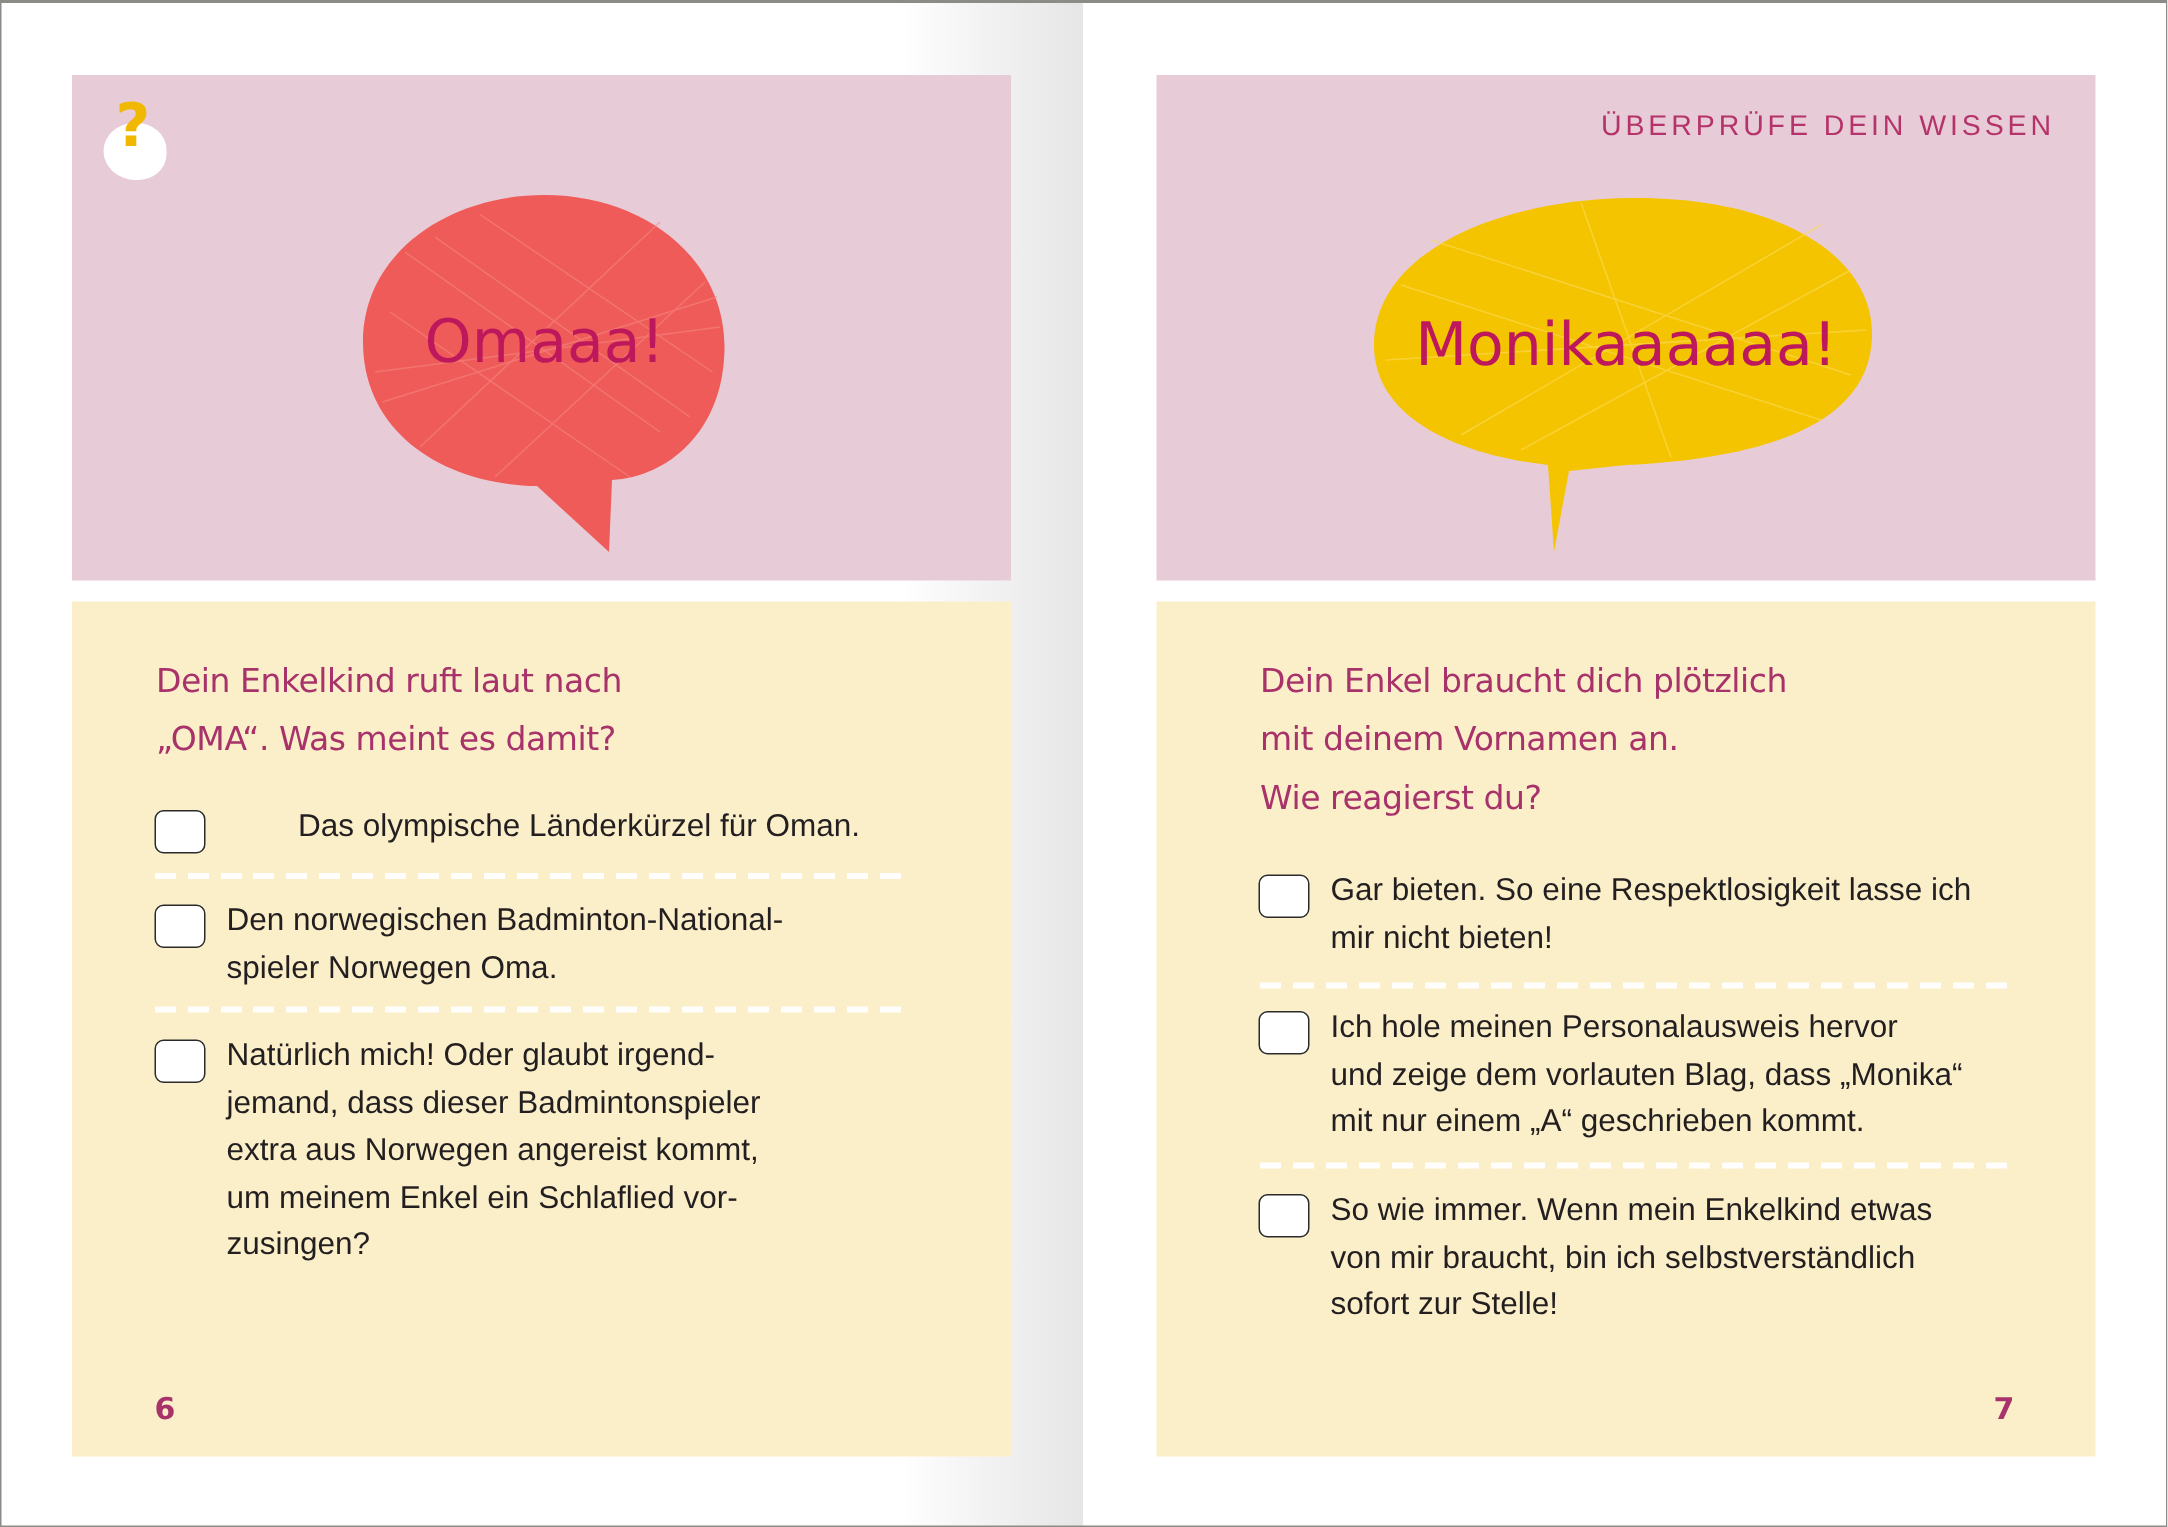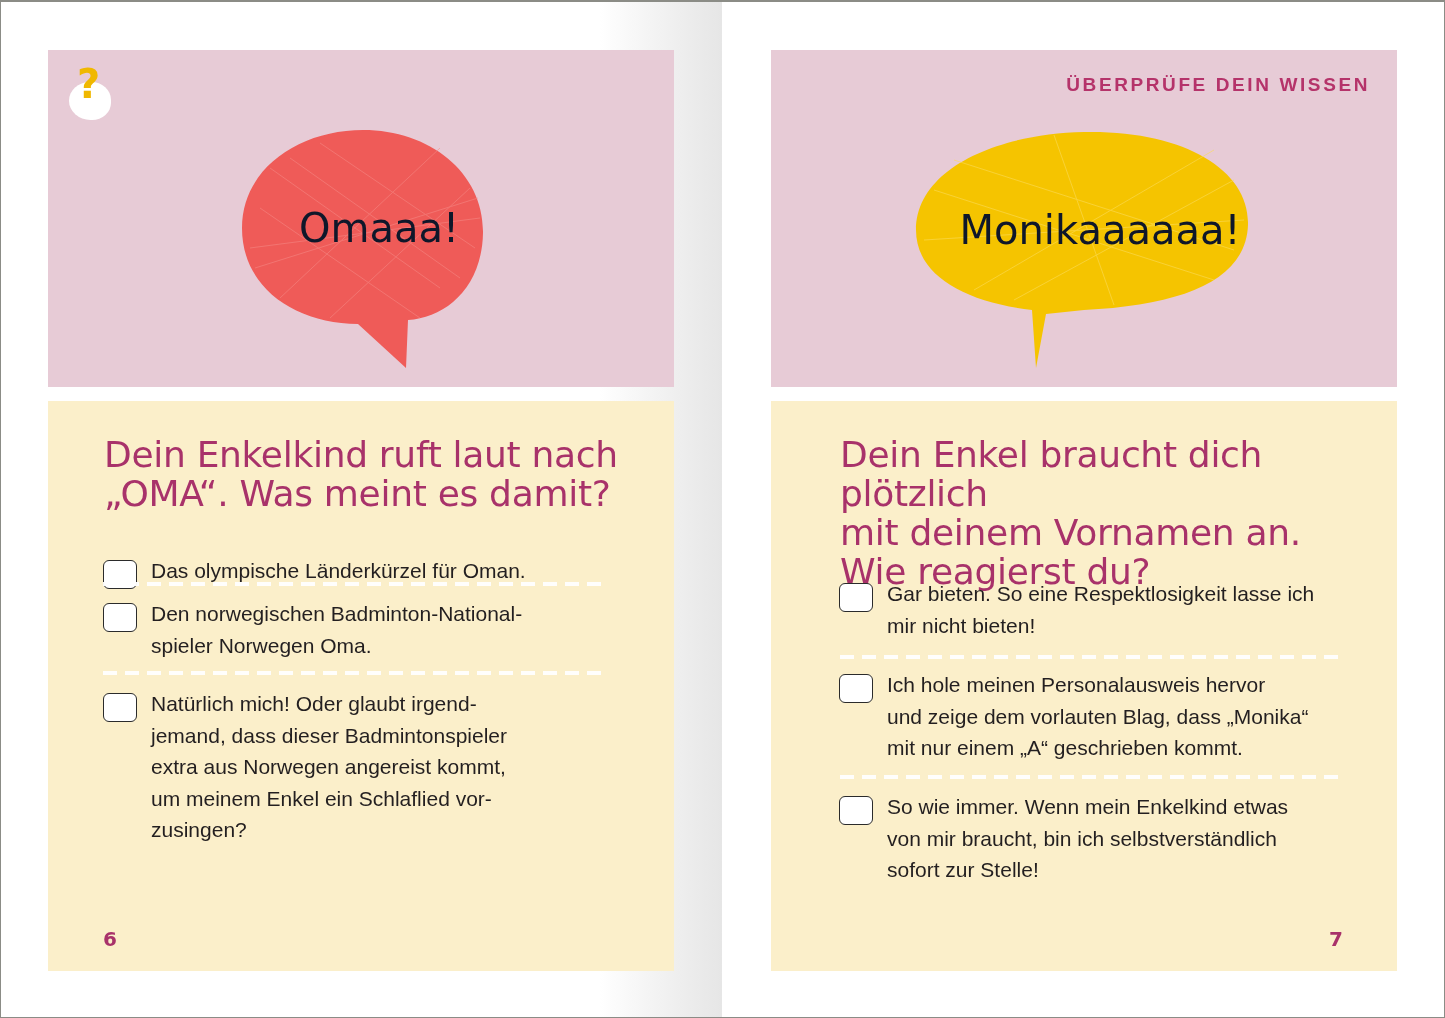--- a/index.html
+++ b/index.html
@@ -15,7 +15,7 @@
     .right .pink, .right .yellow { left: 49px; width: 626px; }
     .q-badge { position: absolute; left: 21px; top: 32px; width: 42px; height: 38px; background: #ffffff; border-radius: 50% 48% 46% 52%; }
     .q-mark { position: absolute; left: 29px; top: 14px; font-family: "DejaVu Sans", sans-serif; font-weight: bold; font-size: 40px; color: #f0b800; line-height: 1; }
-    .section-label { position: absolute; right: 27px; top: 24px; font-family: "Liberation Sans", sans-serif; font-size: 19px; letter-spacing: 2.6px; color: #b5336a; font-weight: 700; }
+    .section-label { position: absolute; right: 27px; top: 24px; font-family: "Liberation Sans", sans-serif; font-size: 19px; letter-spacing: 2.6px; color: #b5336a; font-weight: 400; }
     .bubble { position: absolute; }
     .bubble svg { position: absolute; left: 0; top: 0; }
     .bubble-text { position: absolute; left: 16px; width: 100%; text-align: center; color: #0f172a; font-family: "DejaVu Sans", sans-serif; font-size: 40px; line-height: 1; }

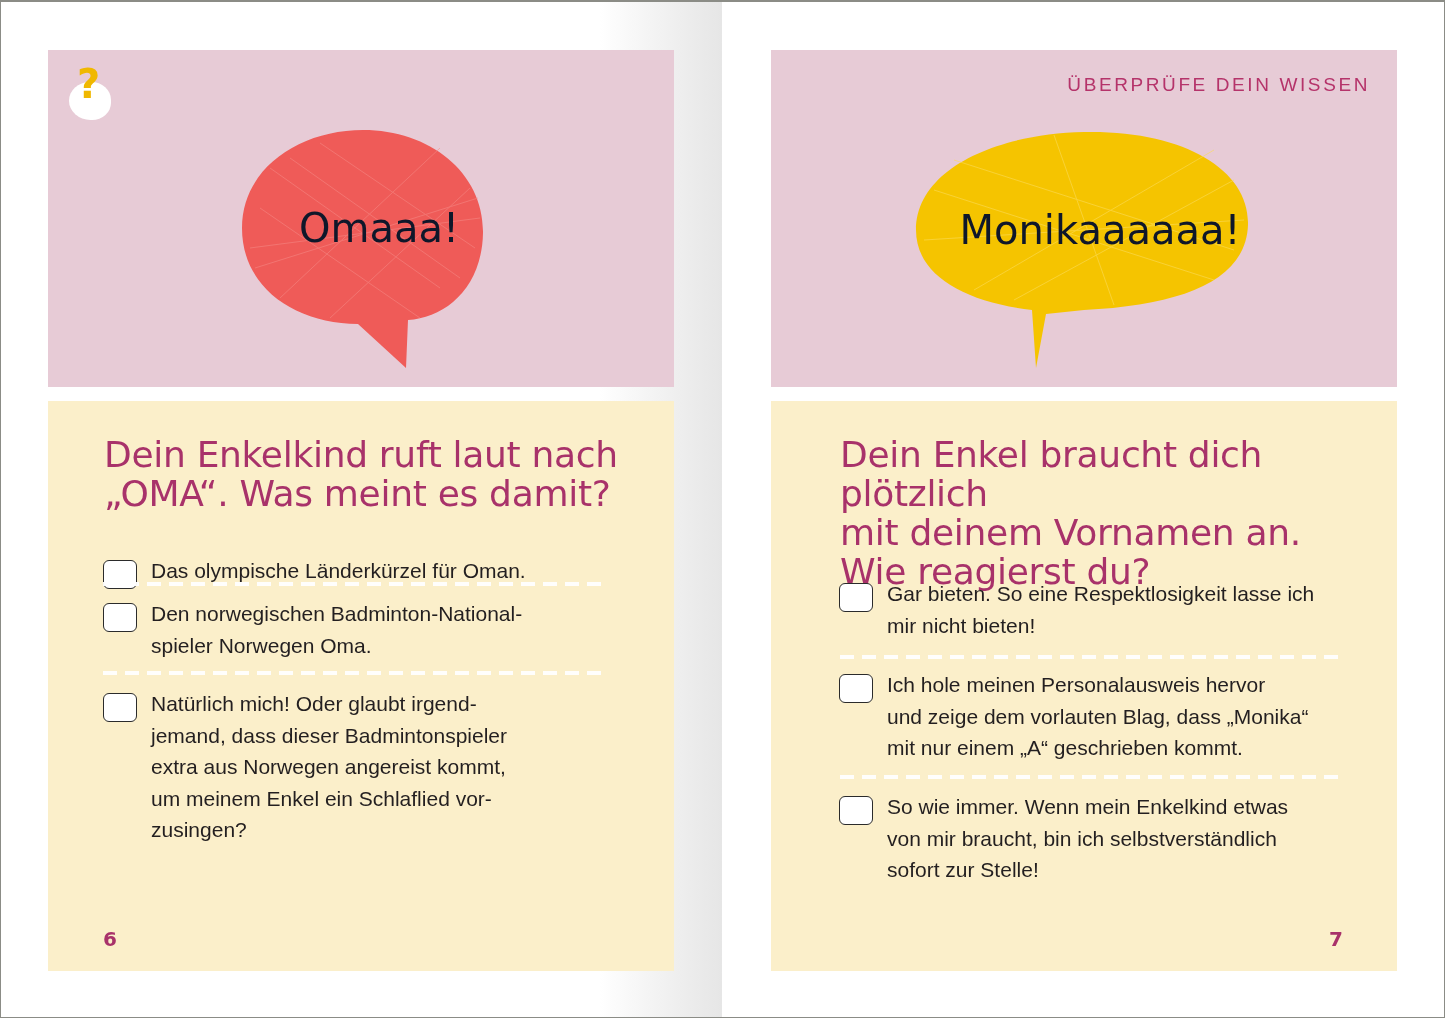--- a/index.html
+++ b/index.html
@@ -18,7 +18,7 @@
     .section-label { position: absolute; right: 27px; top: 24px; font-family: "Liberation Sans", sans-serif; font-size: 19px; letter-spacing: 2.6px; color: #b5336a; font-weight: 400; }
     .bubble { position: absolute; }
     .bubble svg { position: absolute; left: 0; top: 0; }
-    .bubble-text { position: absolute; left: 16px; width: 100%; text-align: center; color: #0f172a; font-family: "DejaVu Sans", sans-serif; font-size: 40px; line-height: 1; }
+    .bubble-text { position: absolute; left: 0; width: 100%; text-align: center; color: #be185d; font-family: "DejaVu Sans", sans-serif; font-size: 40px; line-height: 1; }
     .question { position: absolute; left: 56px; top: 34px; width: 520px; color: #a8326a; font-family: "DejaVu Sans", sans-serif; font-size: 36px; line-height: 39px; letter-spacing: -0.3px; }
     .option { position: absolute; left: 55px; width: 520px; }
     .checkbox { position: absolute; left: 0; top: 5px; width: 34px; height: 29px; border: 1.8px solid #2b2b2b; border-radius: 6px; background: #ffffff; }

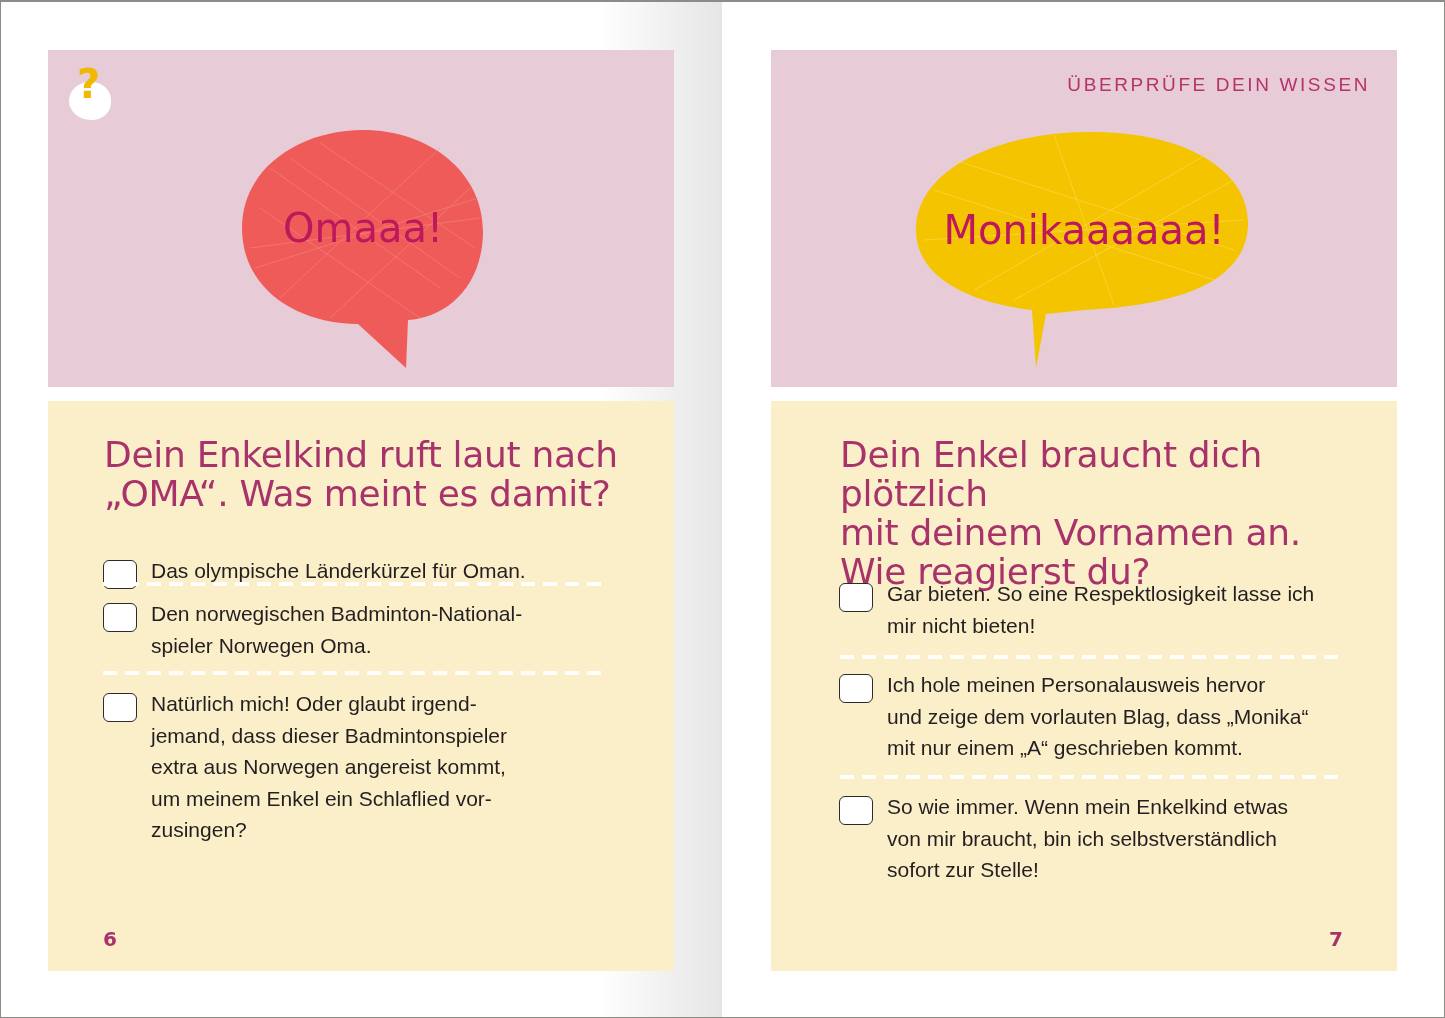--- a/index.html
+++ b/index.html
@@ -19,7 +19,7 @@
     .bubble { position: absolute; }
     .bubble svg { position: absolute; left: 0; top: 0; }
     .bubble-text { position: absolute; left: 0; width: 100%; text-align: center; color: #be185d; font-family: "DejaVu Sans", sans-serif; font-size: 40px; line-height: 1; }
-    .question { position: absolute; left: 56px; top: 34px; width: 520px; color: #a8326a; font-family: "DejaVu Sans", sans-serif; font-size: 36px; line-height: 39px; letter-spacing: -0.3px; }
+    .question { position: absolute; left: 56px; top: 34px; width: 520px; color: #a8326a; font-family: "DejaVu Sans", sans-serif; font-size: 22px; line-height: 39px; letter-spacing: -0.3px; }
     .option { position: absolute; left: 55px; width: 520px; }
     .checkbox { position: absolute; left: 0; top: 5px; width: 34px; height: 29px; border: 1.8px solid #2b2b2b; border-radius: 6px; background: #ffffff; }
     .option-text { position: absolute; left: 48px; top: 0; width: 470px; font-family: "Liberation Sans", sans-serif; font-size: 21px; line-height: 31.5px; color: #231f20; white-space: pre-line; }

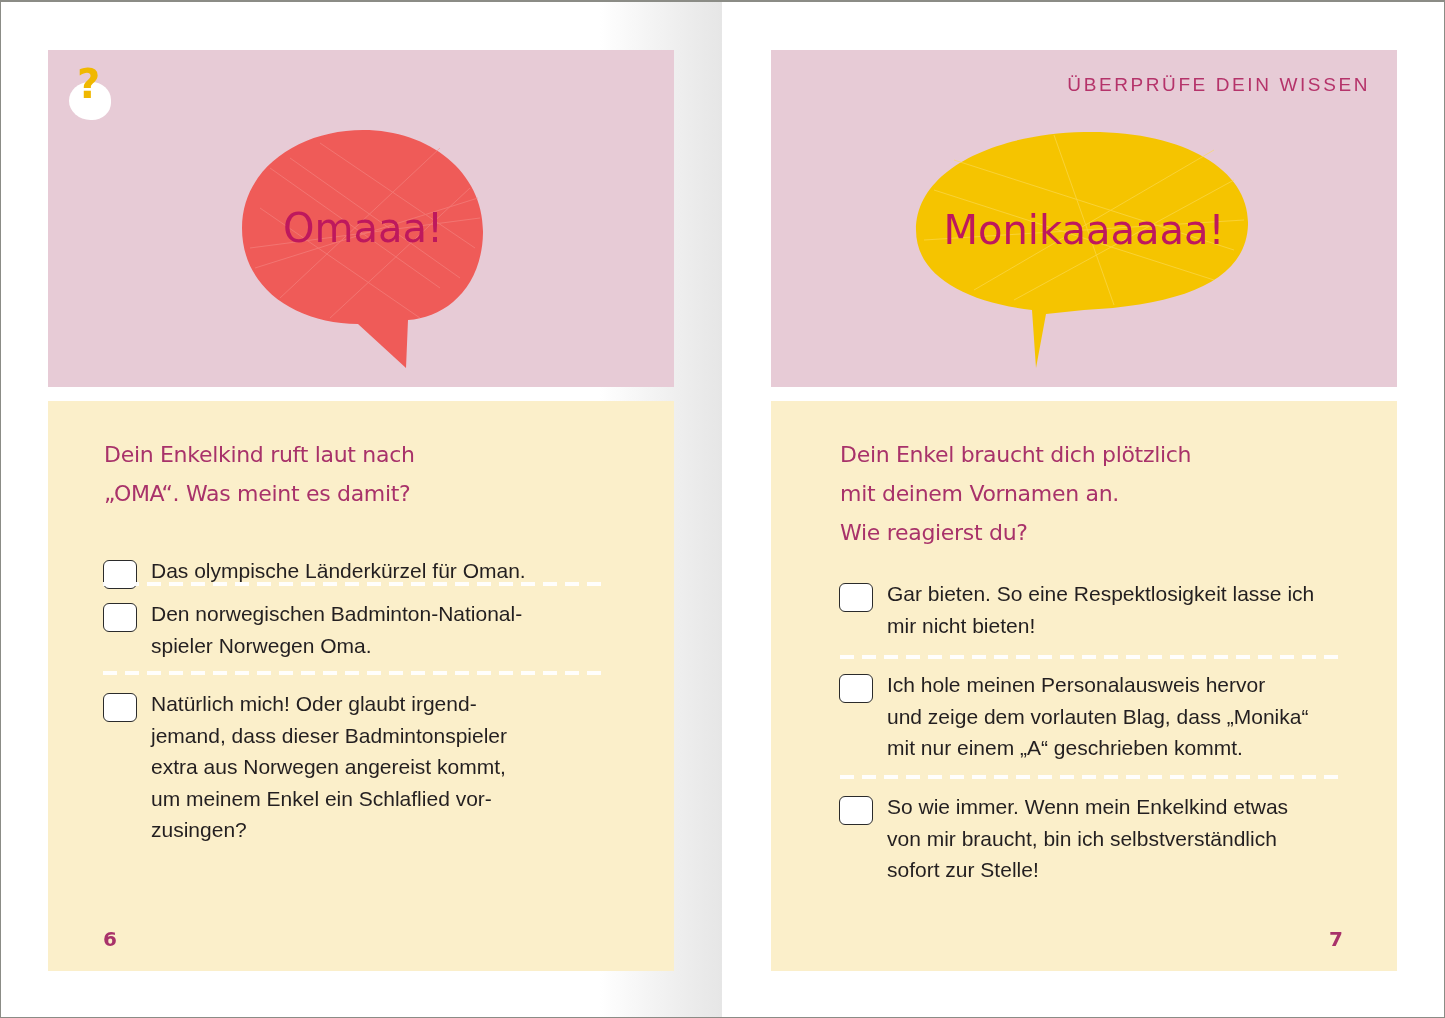--- a/index.html
+++ b/index.html
@@ -60,7 +60,7 @@
       <div>„OMA“. Was meint es damit?</div>
     </div>
 
-    <div class="option" style="top:154px; height:40px;">
+    <div class="option" style="top:134px; height:40px;text-align:center;">
       <div class="checkbox"></div>
       <div class="option-text">Das olympische Länderkürzel für Oman.</div>
     </div>

